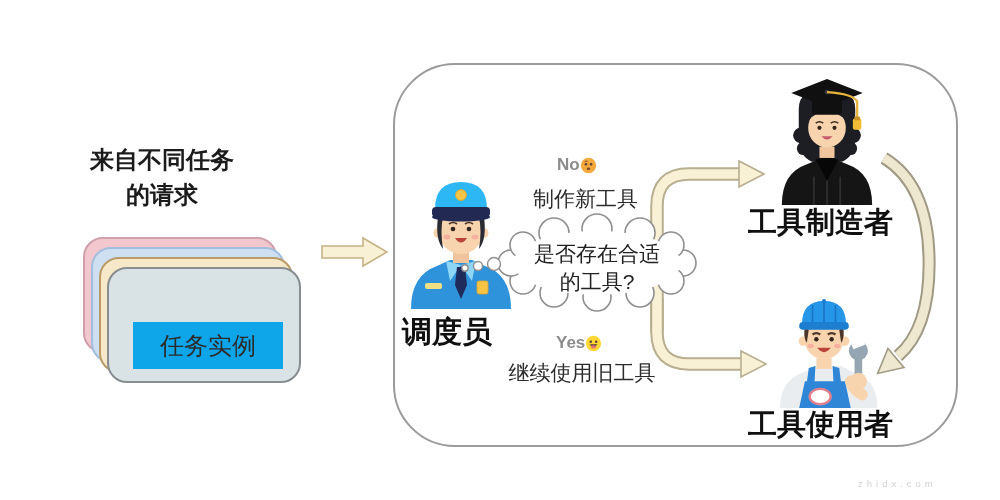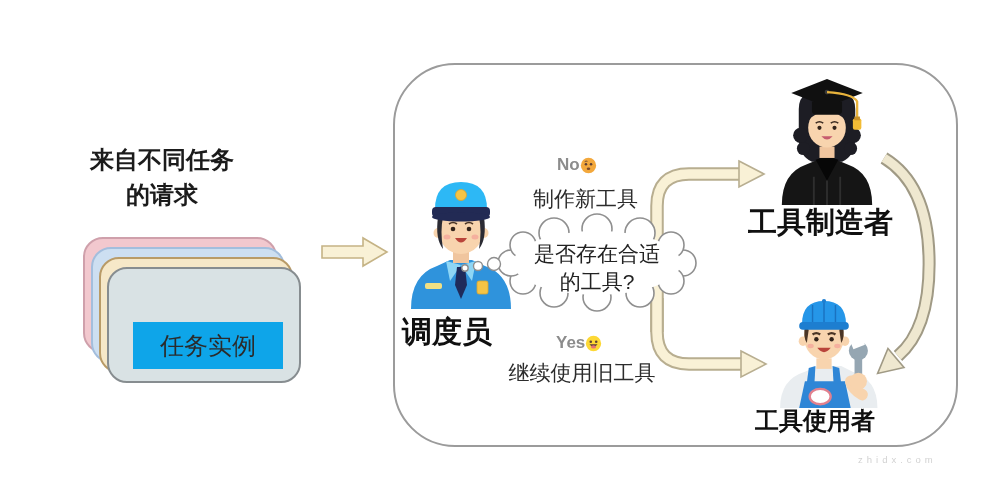--- a/index.html
+++ b/index.html
@@ -33,7 +33,7 @@
   .big-label{font-weight:800;color:#101010;text-align:left;z-index:5;}
   .dispatcher-label{left:402px;top:312px;width:120px;font-size:30px;}
   .maker-label{left:748px;top:203px;width:160px;font-size:29px;}
-  .user-label{left:748px;top:405px;width:160px;font-size:24px;margin-left:7px;}
+  .user-label{left:748px;top:405px;width:160px;font-size:29px;}
 
   .decision-row{display:flex;align-items:center;gap:0;z-index:5;}
   .decision-word{font-size:17px;color:#8c8c8c;font-weight:600;}

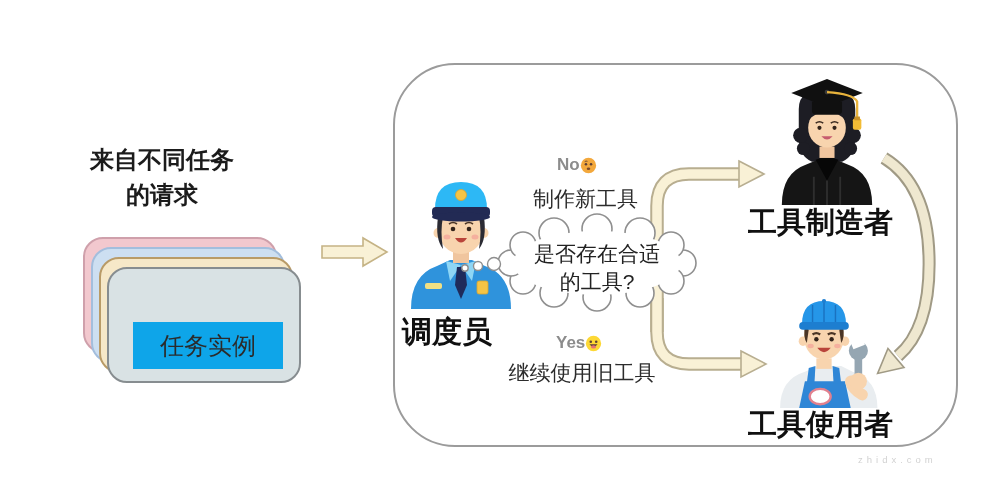--- a/index.html
+++ b/index.html
@@ -49,7 +49,7 @@
   
   .wm-brand{left:856px;top:424px;width:140px;font-size:44px;font-weight:700;
             color:#e7e7e7;-webkit-text-stroke:1.2px #c6c6c6;z-index:6;letter-spacing:1px;}
-  .wm-domain{left:858px;top:454px;width:136px;font-size:9.5px;letter-spacing:4px;
+  .wm-domain{left:858px;top:478px;width:136px;font-size:9.5px;letter-spacing:4px;
              color:#d2d2d2;z-index:6;}
 </style>
 </head>

